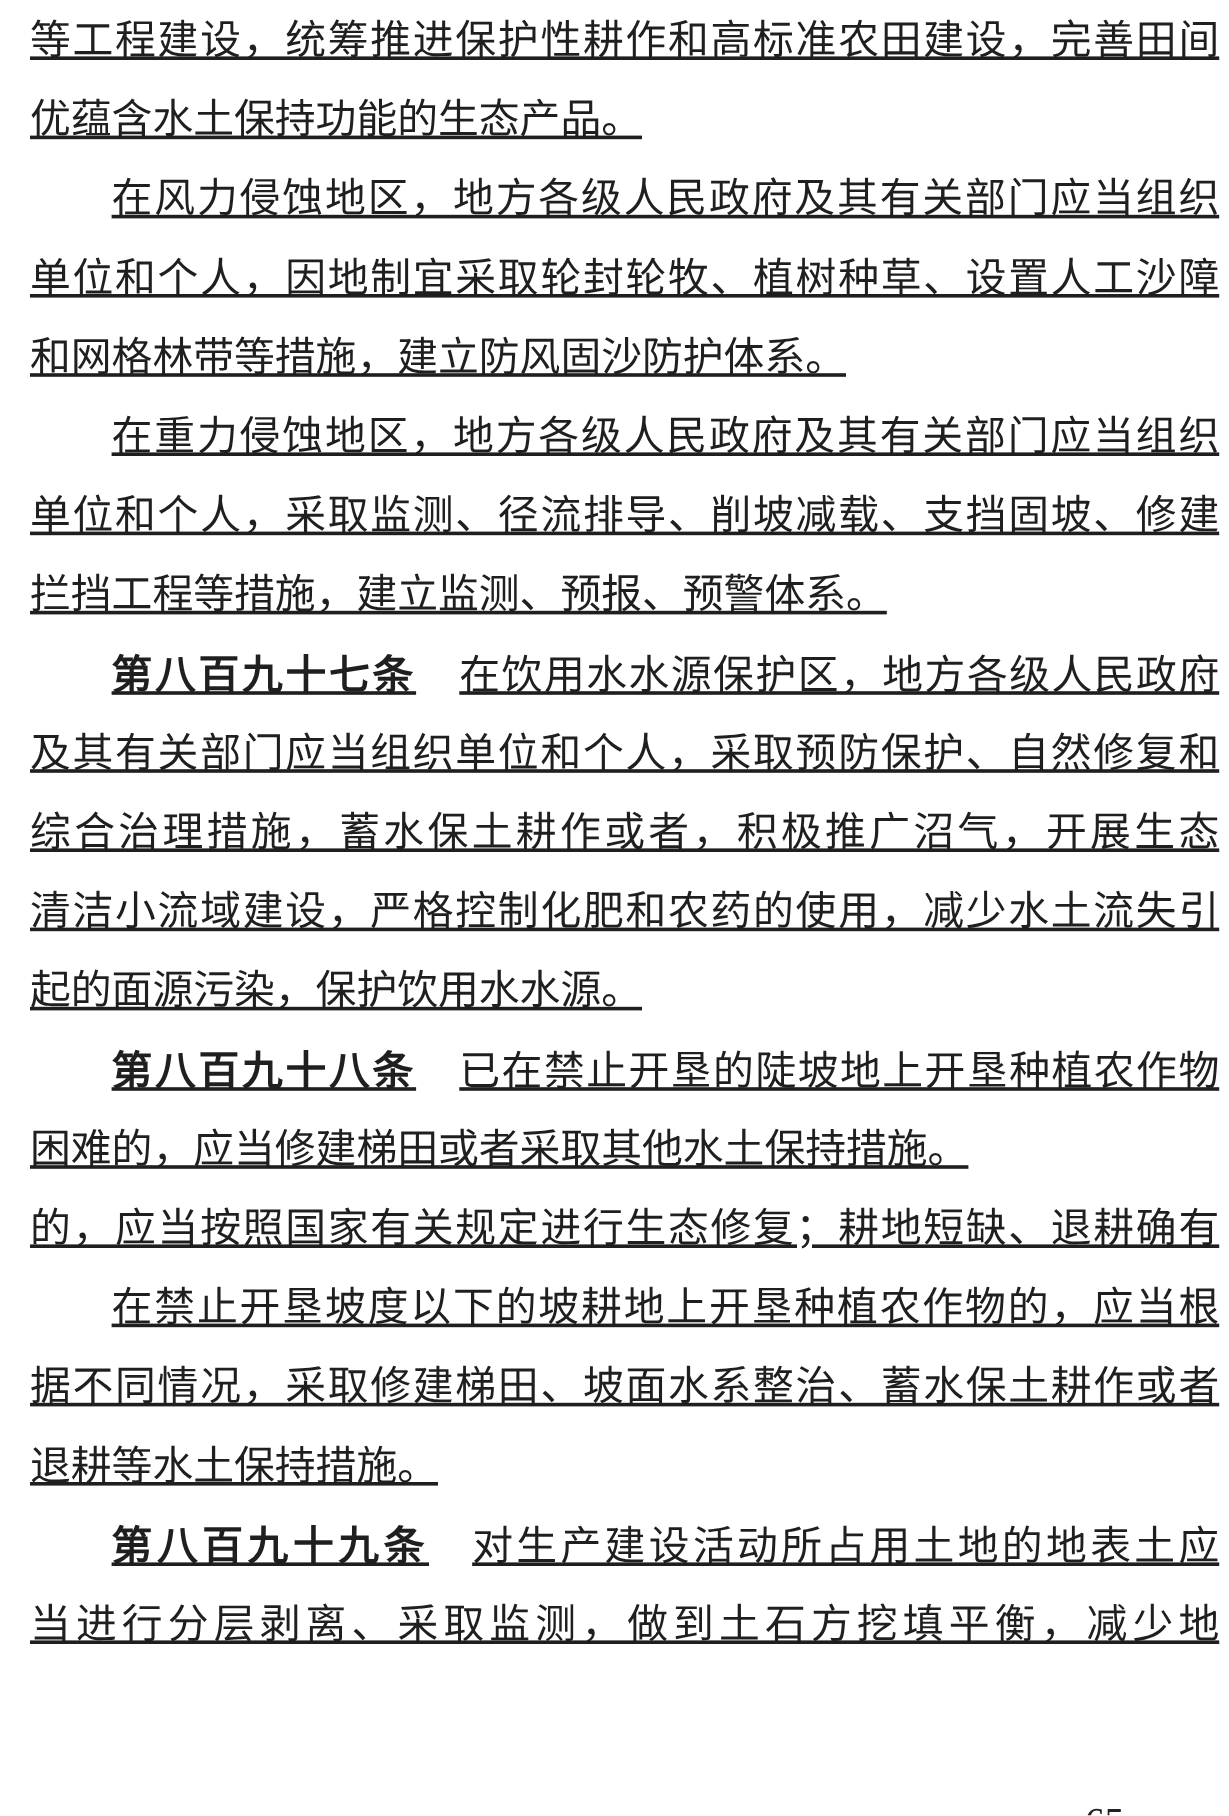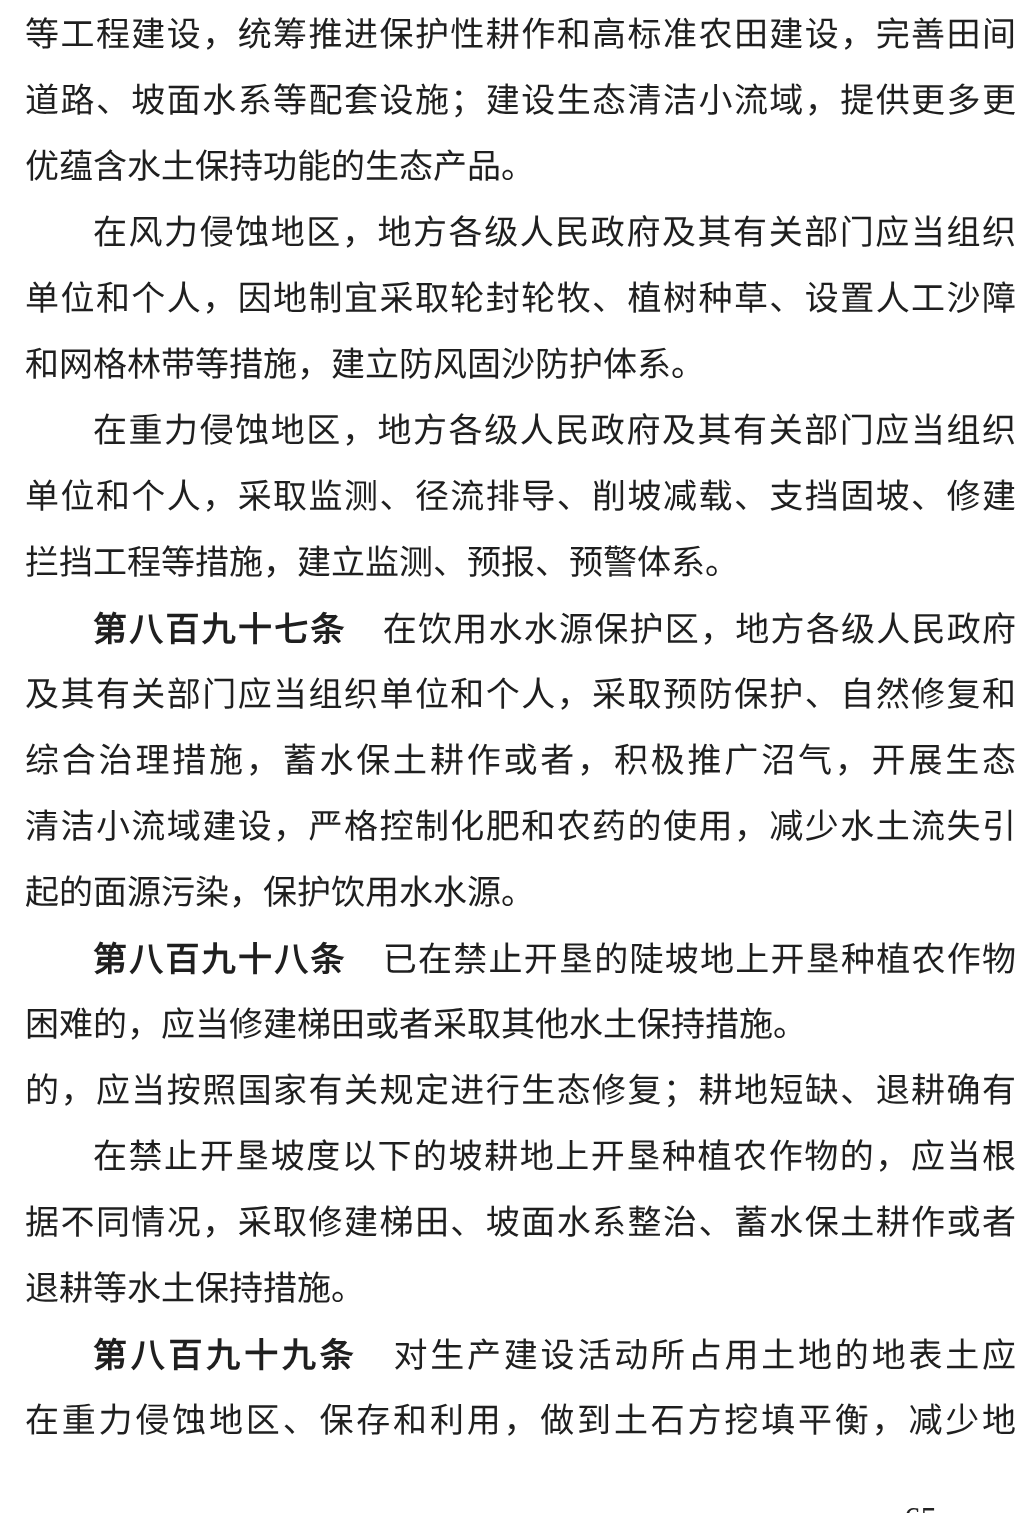--- a/index.html
+++ b/index.html
@@ -18,6 +18,7 @@
   }
   .content {
     padding: 2px 8px 0 25px;
+    text-decoration: underline;
   }
   .line {
     height: 66px;

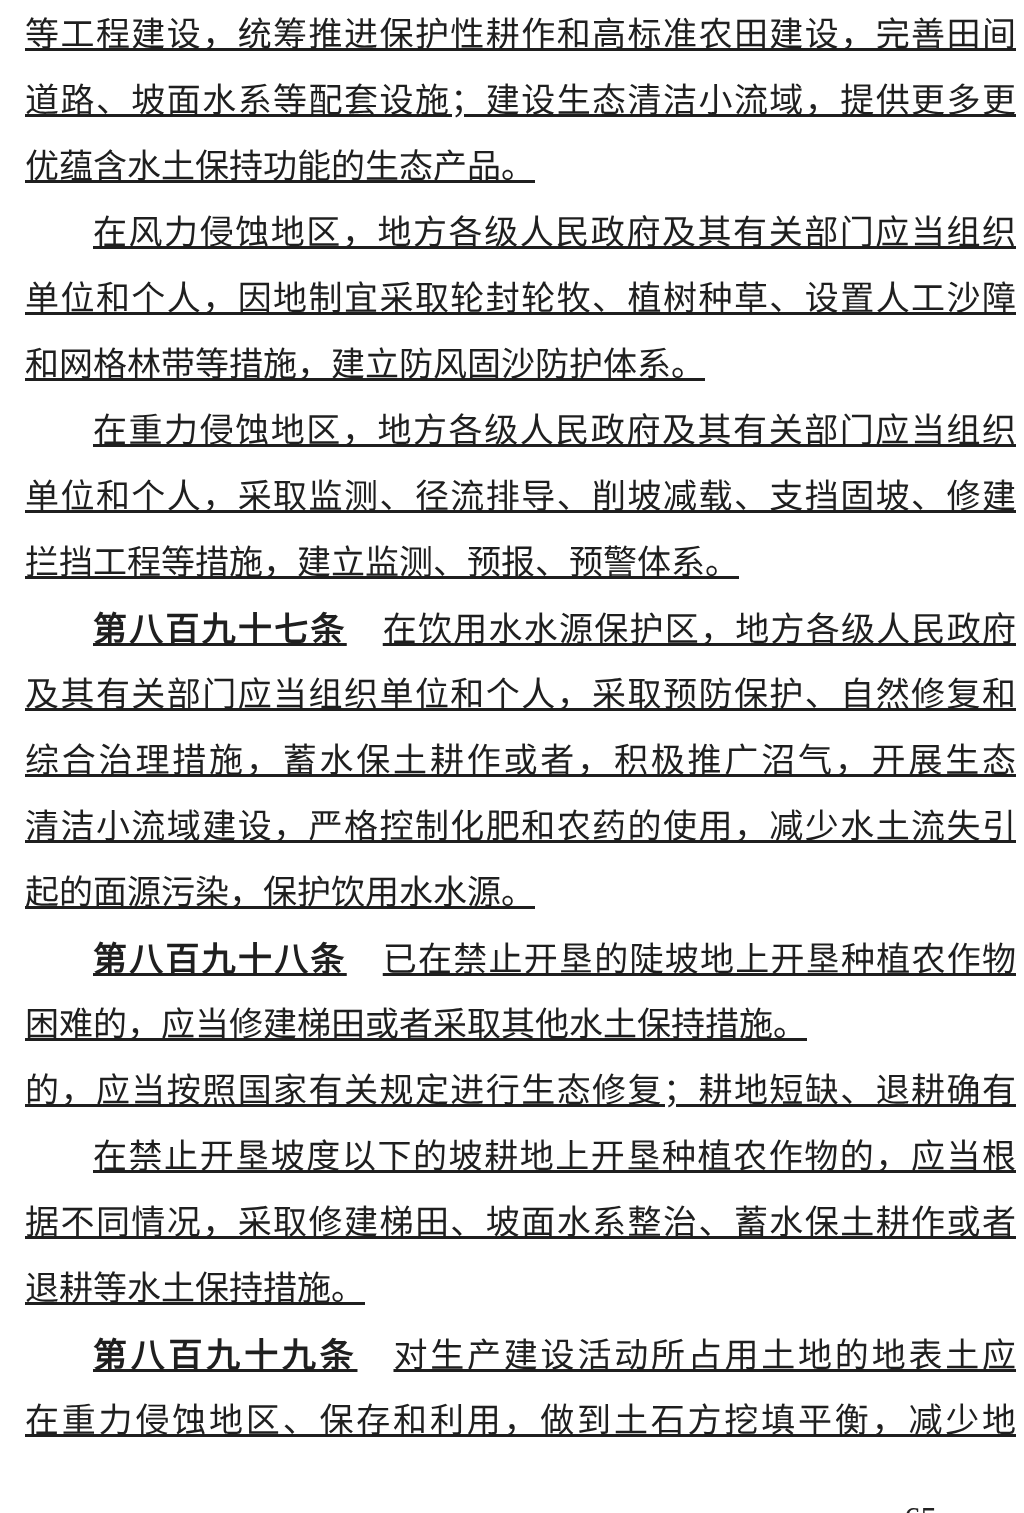--- a/index.html
+++ b/index.html
@@ -76,7 +76,6 @@
   <div class="content">
 
     <div class="line just">等工程建设，统筹推进保护性耕作和高标准农田建设，完善田间</div>
-    <div class="line just">道路、坡面水系等配套设施；建设生态清洁小流域，提供更多更</div>
     <div class="line left">优蕴含水土保持功能的生态产品。</div>
 
     <div class="line just ind">在风力侵蚀地区，地方各级人民政府及其有关部门应当组织</div>

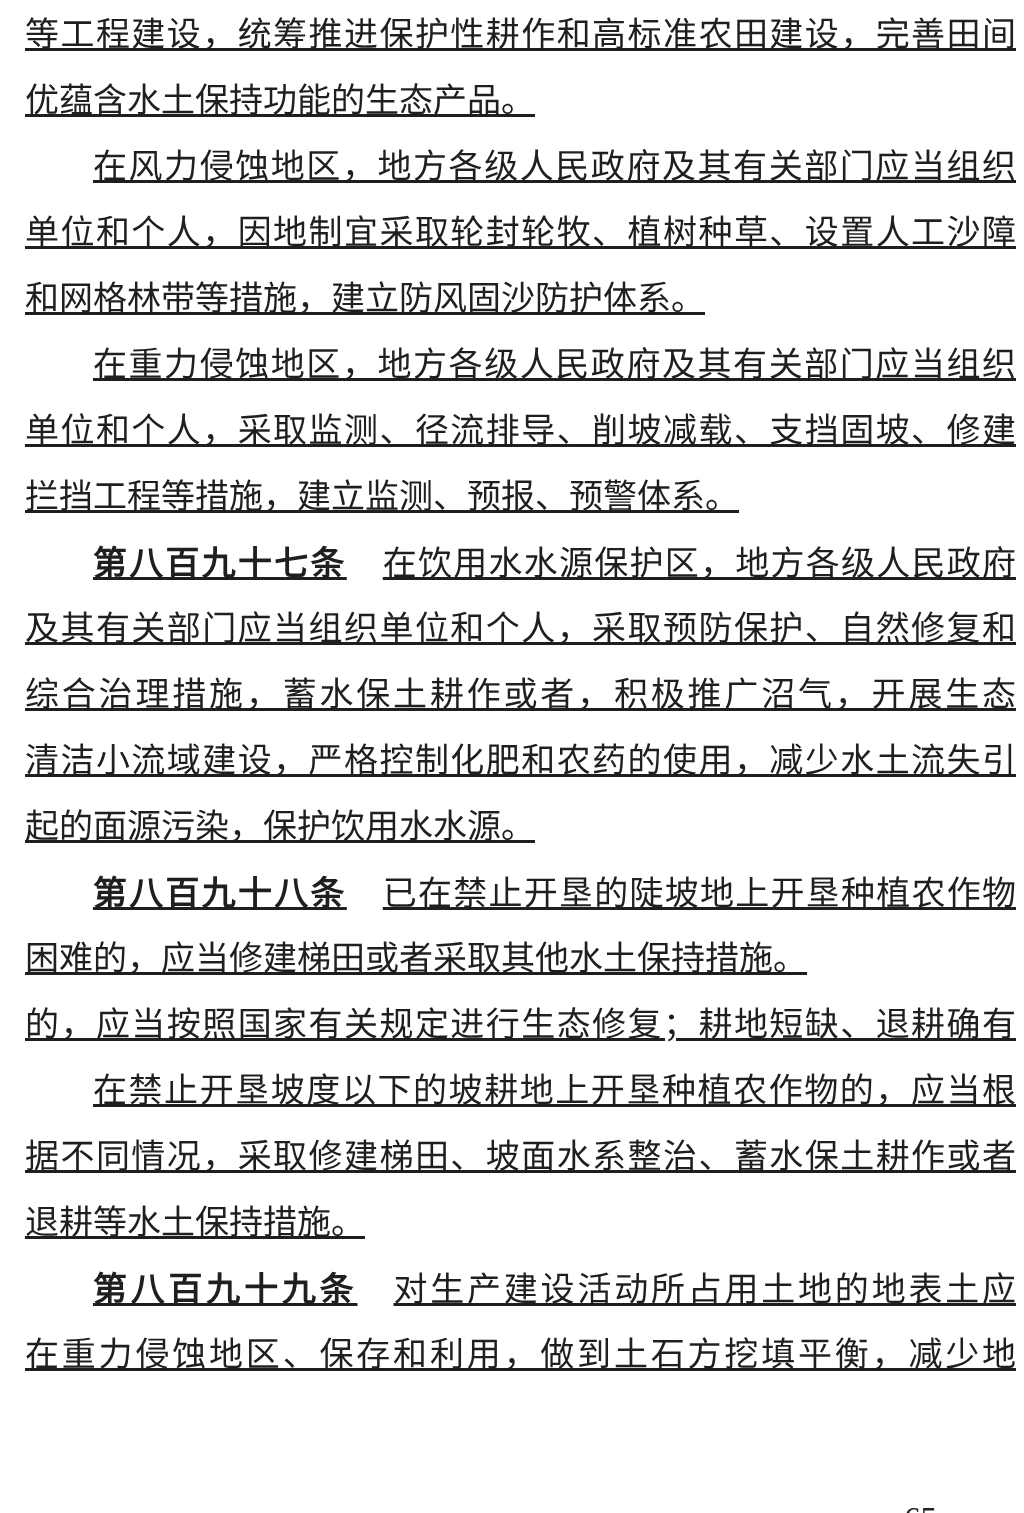--- a/index.html
+++ b/index.html
@@ -107,7 +107,7 @@
     <div class="line just ind">
       <span class="art">第八百九十九条</span><span>对生产建设活动所占用土地的地表土应</span>
     </div>
-    <div class="line just">在重力侵蚀地区、保存和利用，做到土石方挖填平衡，减少地</div>
+    <div class="line just">当进行分层剥离、采取监测，做到土石方挖填平衡，减少地</div>
 
   </div>
 

